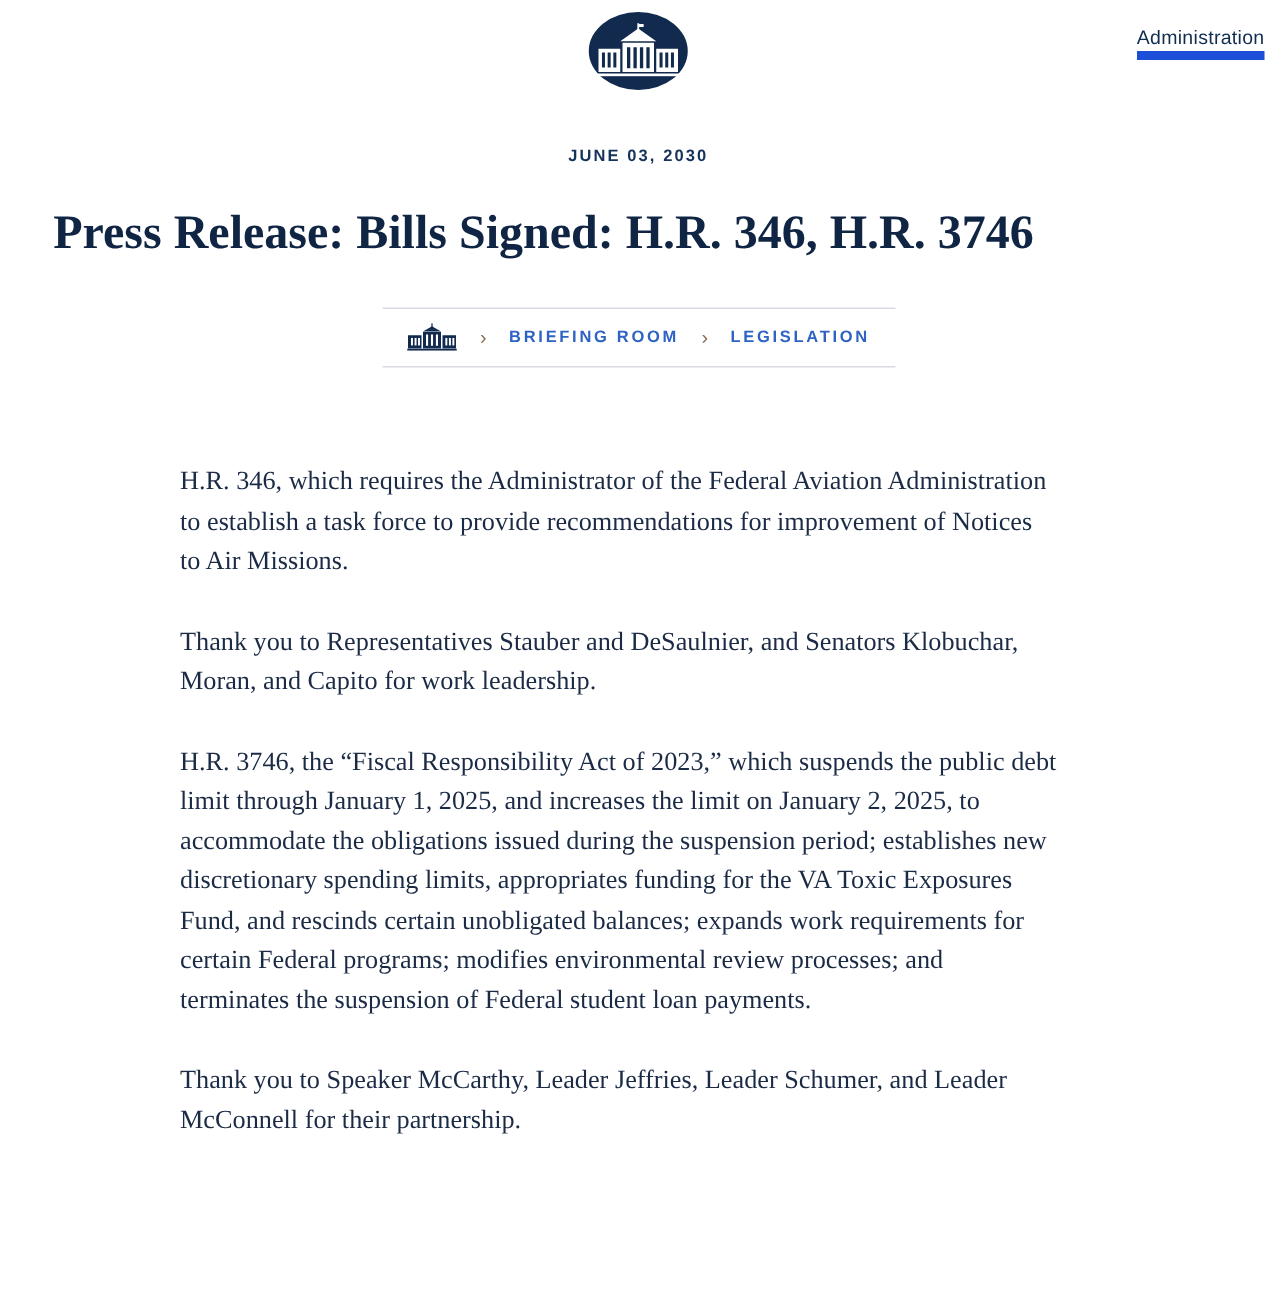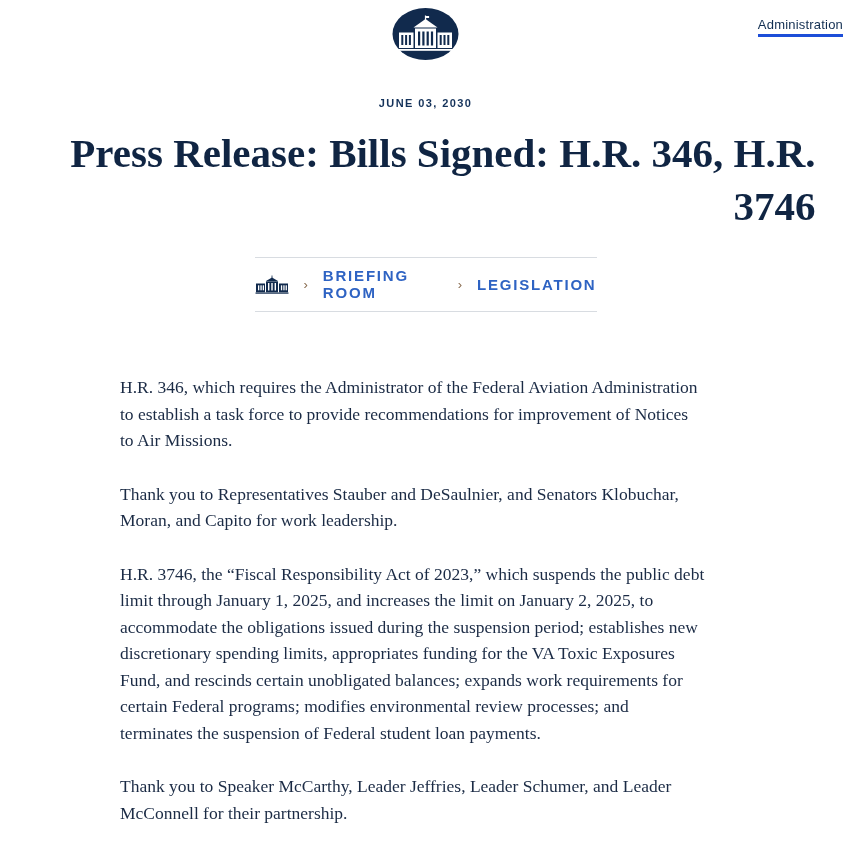--- a/index.html
+++ b/index.html
@@ -37,7 +37,7 @@
     letter-spacing: 0.2px;
     color: #112e51;
     text-decoration: none;
-    border-bottom: 3px solid #1d4ed8;
+    border-bottom: 6px solid #1d4ed8;
     padding-bottom: 2px;
     cursor: pointer;
   }

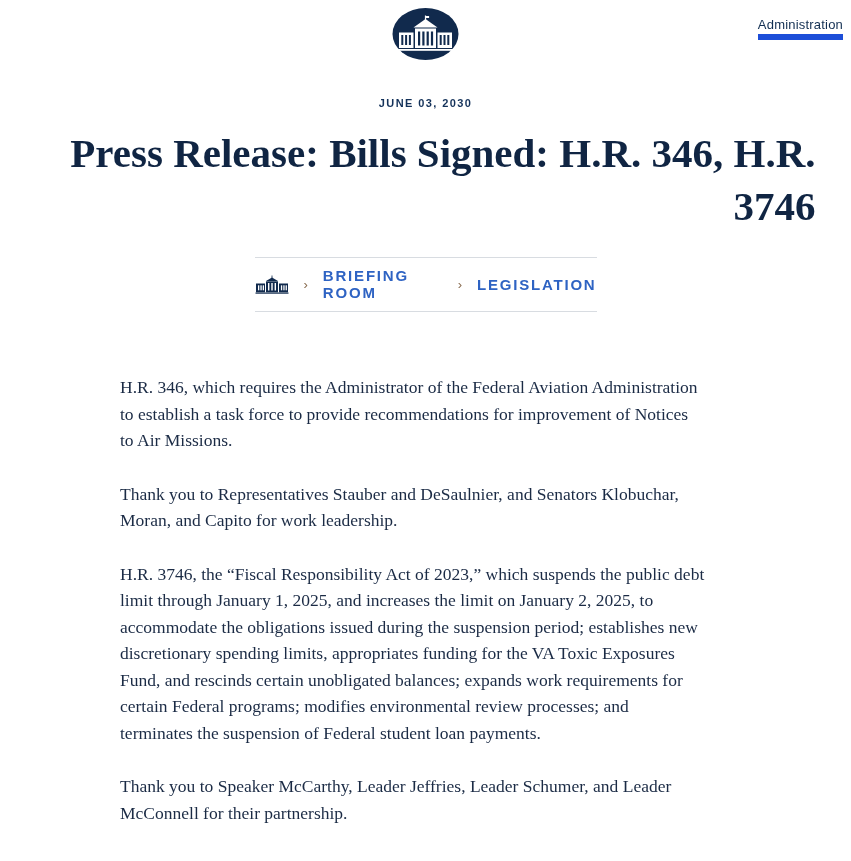--- a/index.html
+++ b/index.html
@@ -56,9 +56,9 @@
   .page-title {
     margin: 18px auto 12px auto;
     max-width: 780px;
-    text-align: right;
+    text-align: left;
     font-family: "Liberation Serif", serif;
-    font-size: 41px;
+    font-size: 32px;
     line-height: 53px;
     font-weight: 600;
     color: #102543;

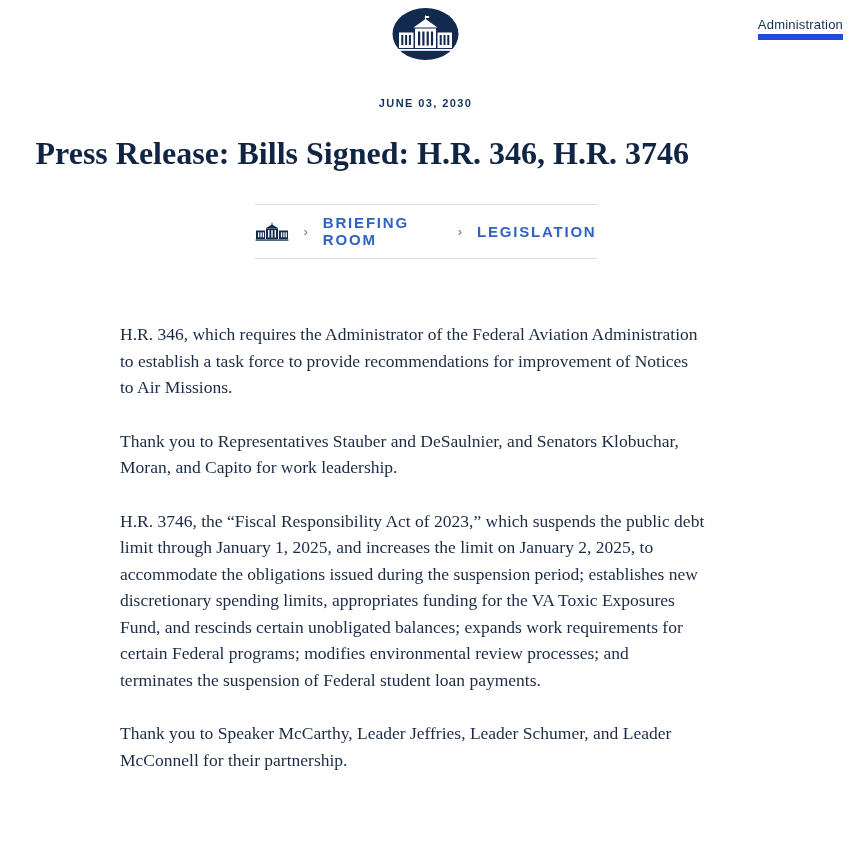--- a/index.html
+++ b/index.html
@@ -89,7 +89,7 @@
     user-select: none;
   }
   .crumb-link {
-    font-size: 15px;
+    font-size: 11px;
     font-weight: 700;
     letter-spacing: 1.8px;
     color: #2e63c3;

